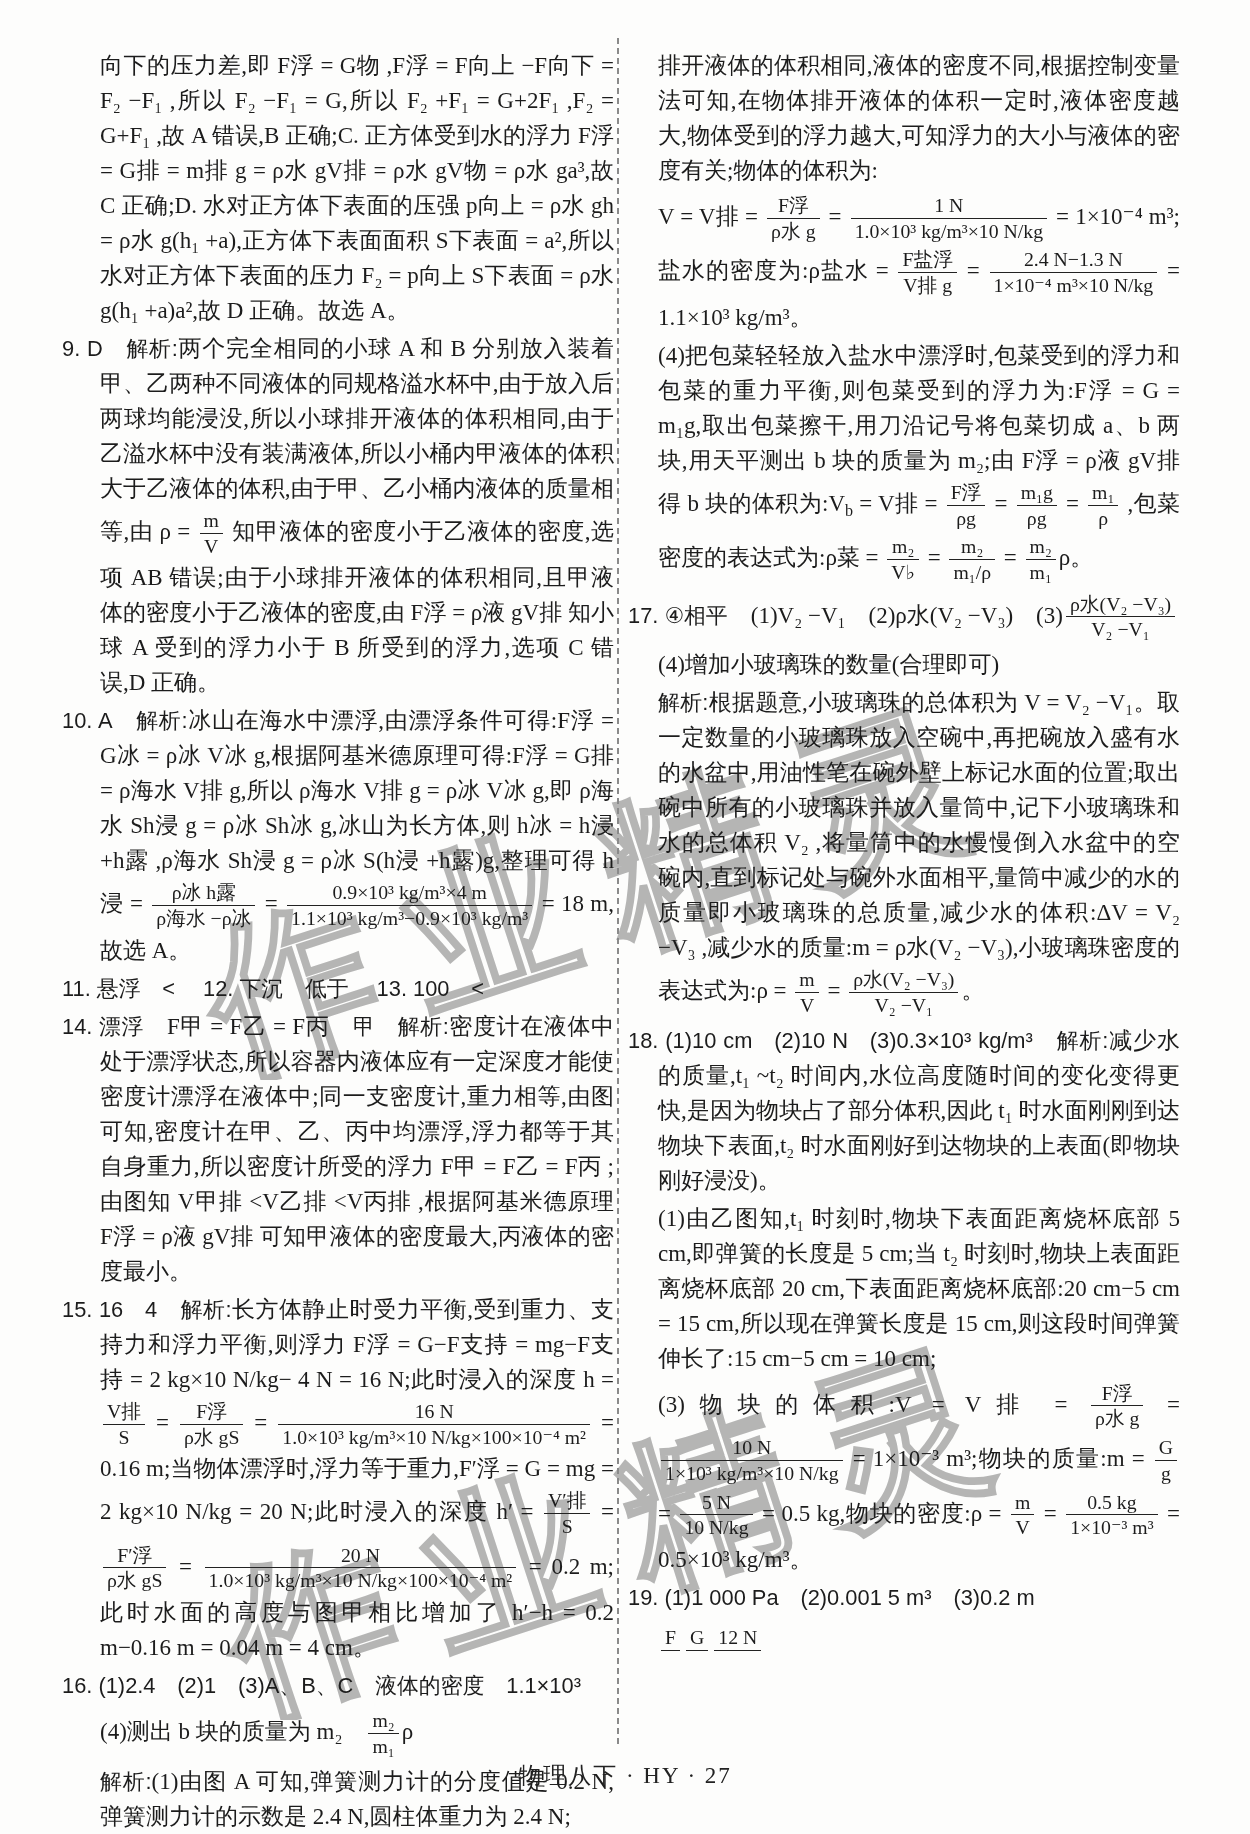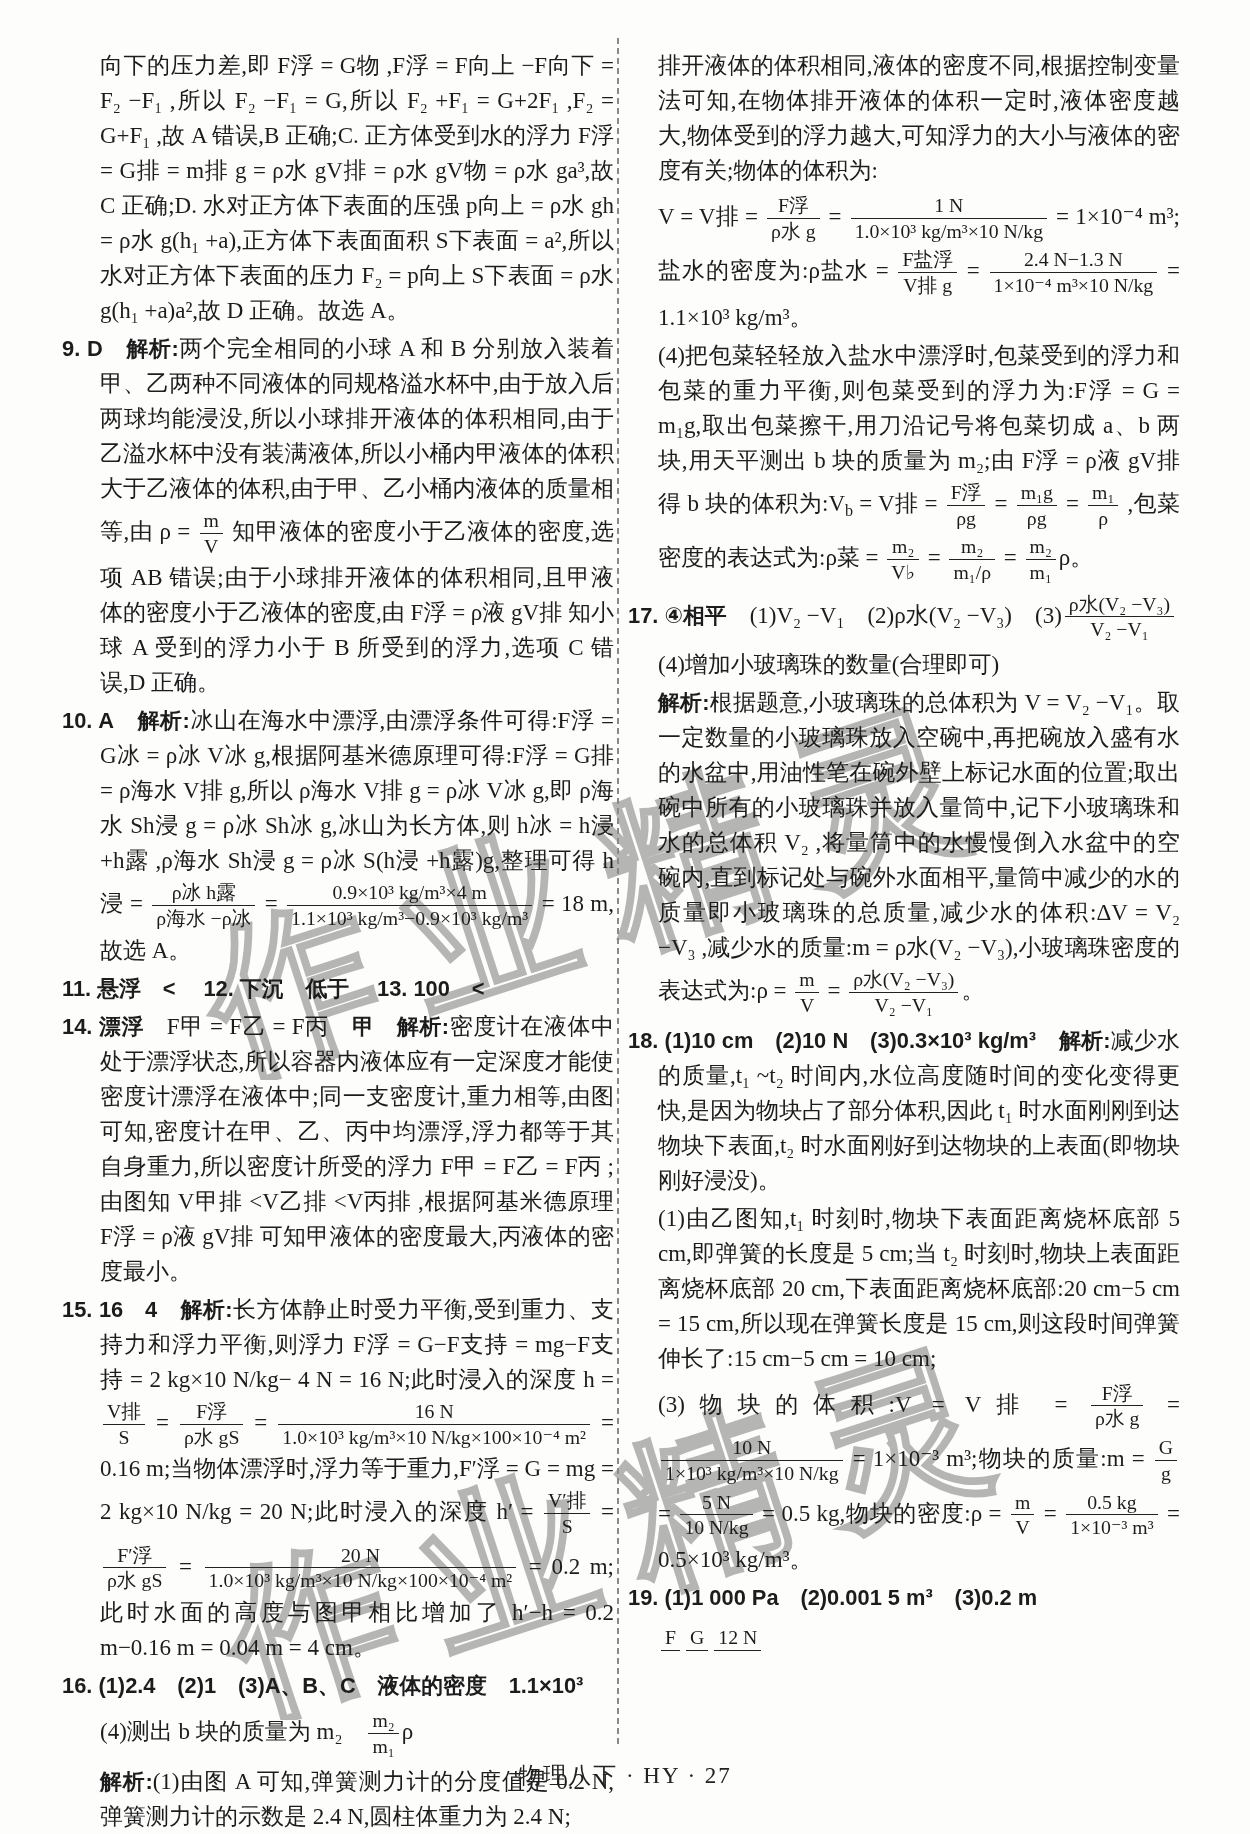--- a/index.html
+++ b/index.html
@@ -13,7 +13,7 @@
   .para.hang{padding-left:38px;text-indent:-38px;}
   .col-right .para.cont{padding-left:30px;}
   .col-right .para.hang{padding-left:30px;text-indent:-30px;}
-  .bd{font-family:"Liberation Sans","DejaVu Sans",sans-serif;font-weight:700;font-size:0.95em;}
+  .bd{font-family:"Liberation Sans","DejaVu Sans",sans-serif;font-weight:400;font-size:0.95em;}
   .fr{display:inline-block;vertical-align:middle;text-align:center;font-size:0.86em;line-height:1.25;margin:2px 3px;text-indent:0;}
   .fr .n{display:block;padding:0 4px;border-bottom:1.6px solid #222;}
   .fr .d{display:block;padding:0 4px;}

